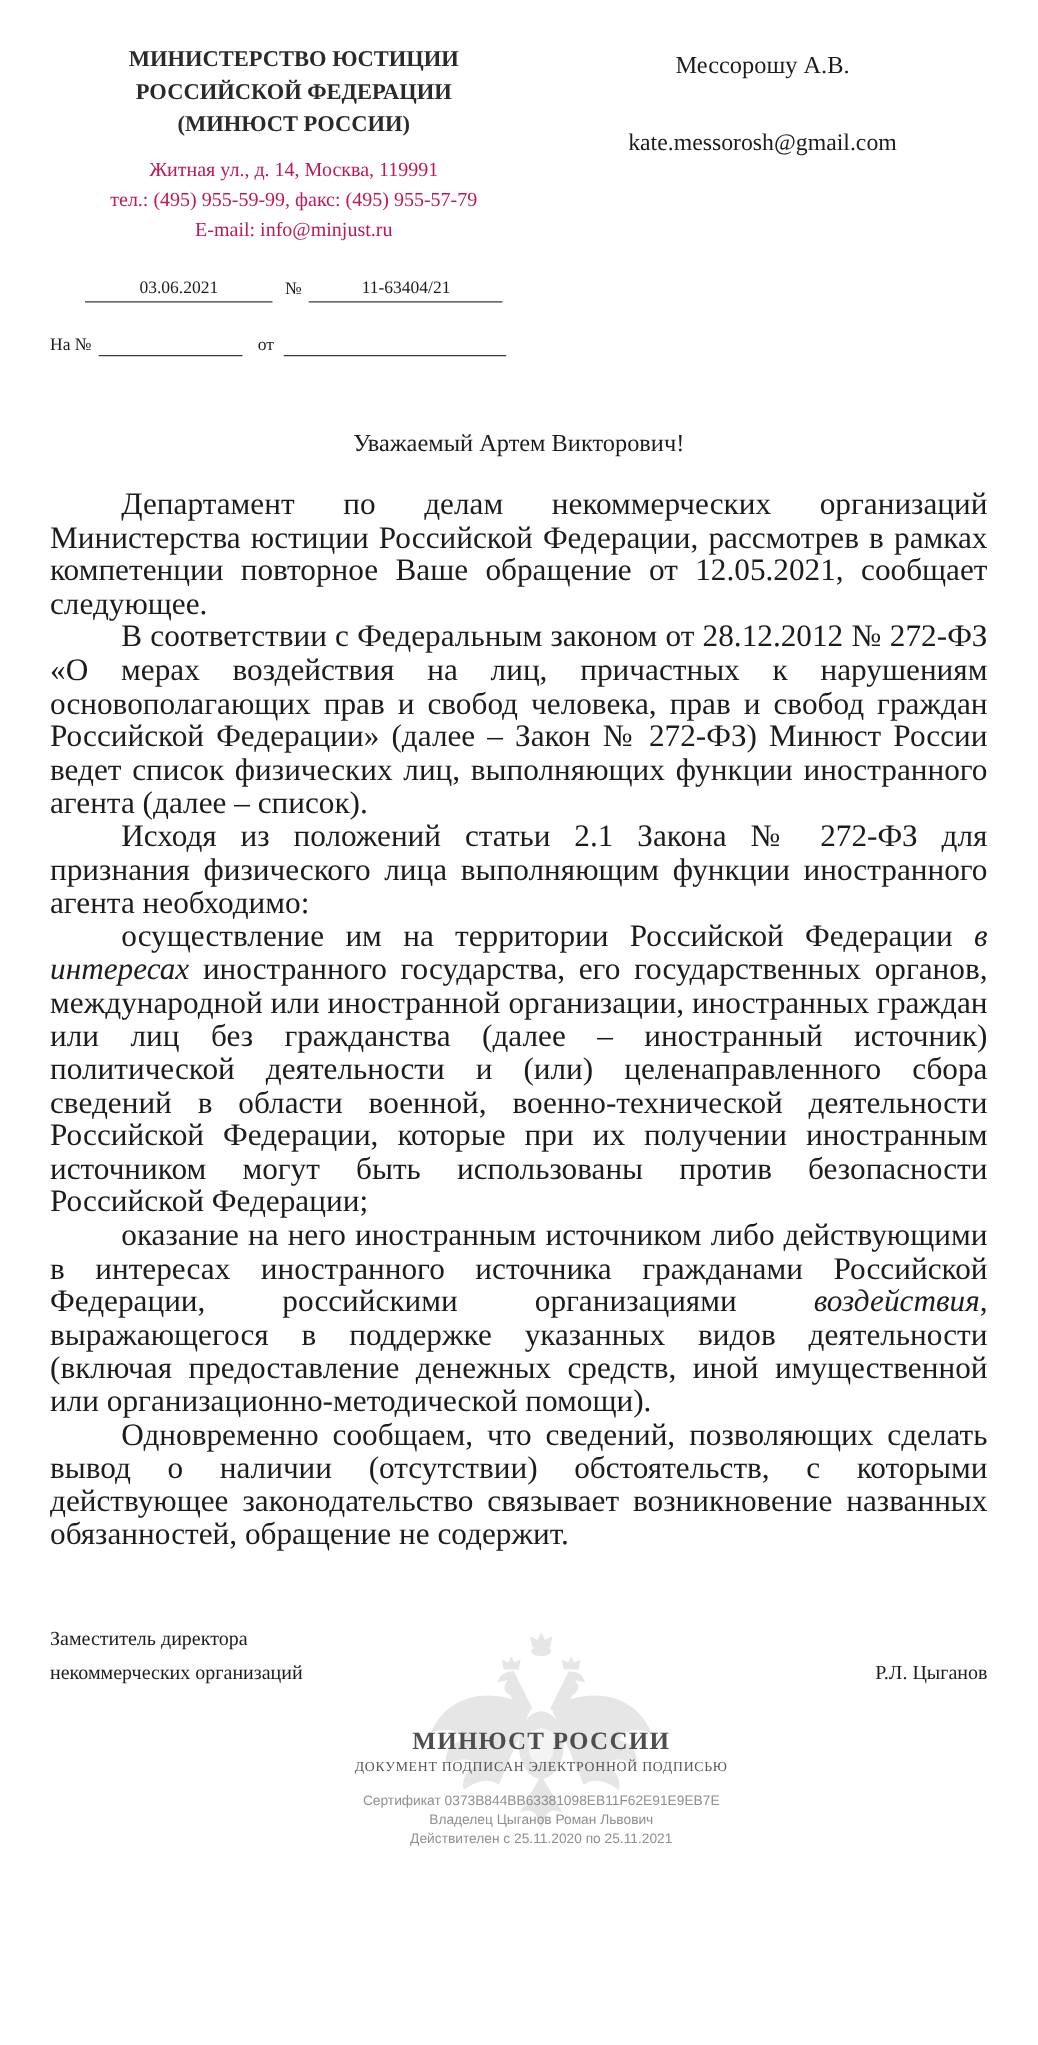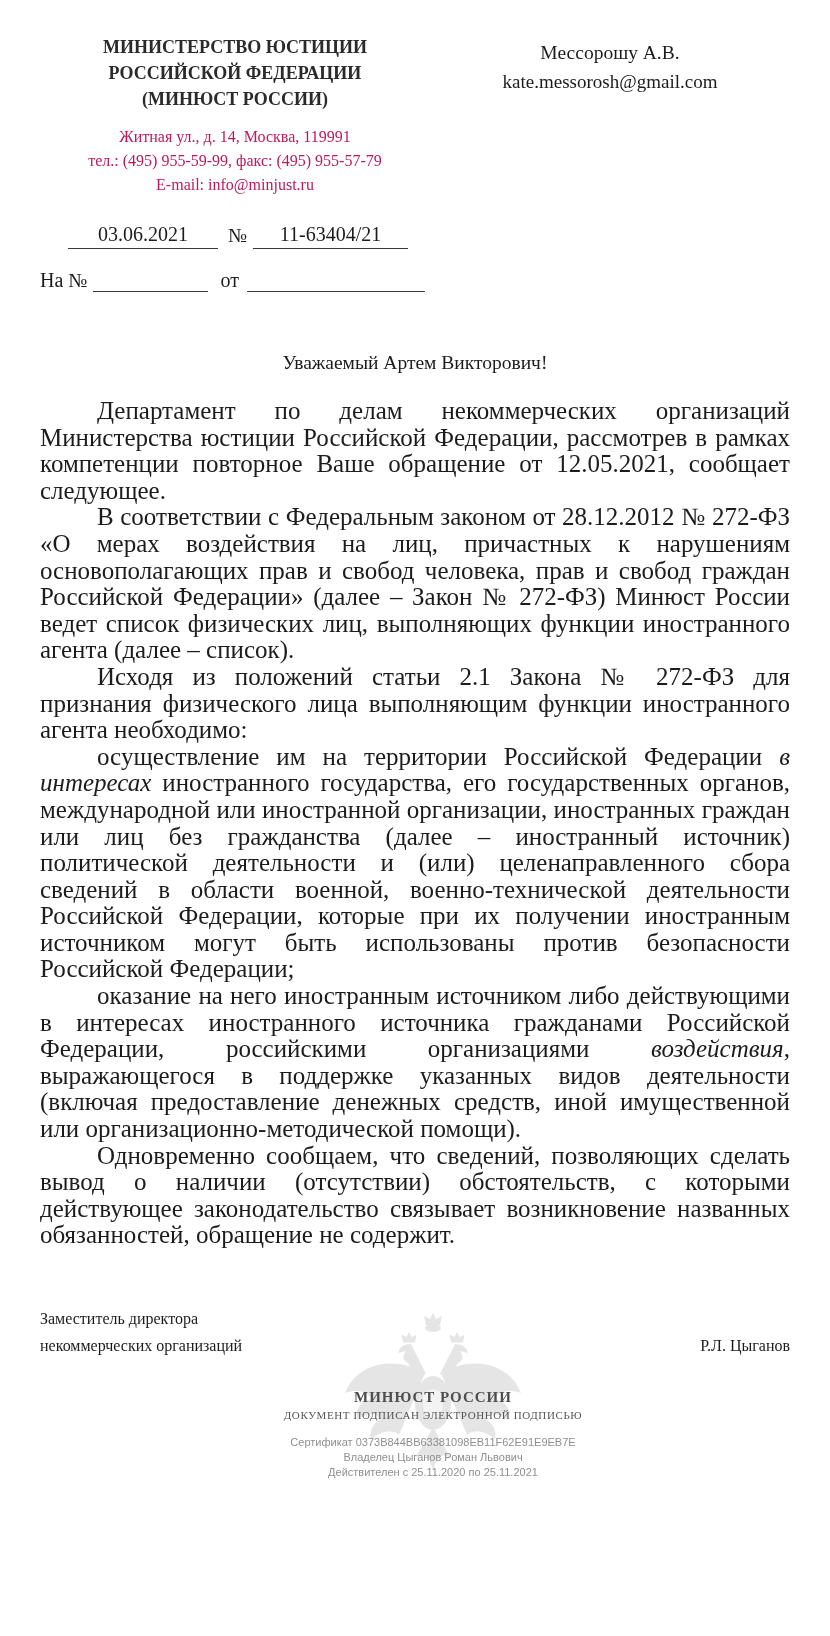--- a/index.html
+++ b/index.html
@@ -18,7 +18,7 @@
   .org-name { font-weight: bold; font-size: 18px; line-height: 26px; color: #2a2a2a; }
   .contact { font-size: 16px; line-height: 24px; margin-top: 13px; color: #be185d; }
   .lh-right { flex: 1; text-align: center; padding-top: 8px; font-size: 19.5px; }
-  .addressee-email { margin-top: 7px; font-size: 19px; }
+  .addressee-email { margin-top: 40px; font-size: 19px; }
 
   
   .ref-block { margin: 26px 40px 0 40px; font-size: 20px; }

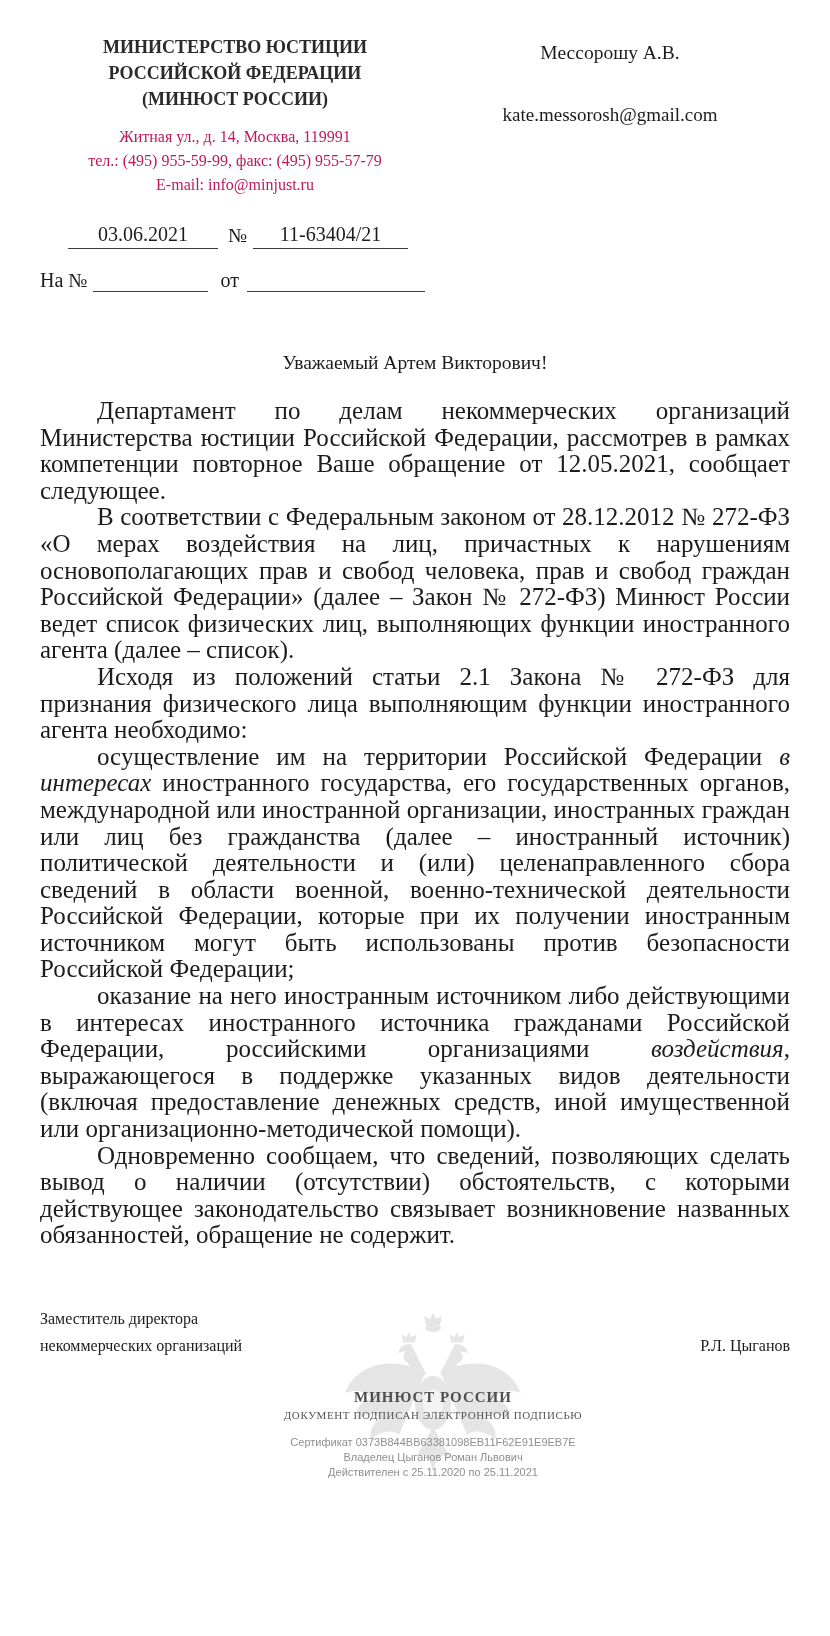--- a/index.html
+++ b/index.html
@@ -21,7 +21,7 @@
   .addressee-email { margin-top: 40px; font-size: 19px; }
 
   
-  .ref-block { margin: 26px 40px 0 40px; font-size: 20px; }
+  .ref-block { margin: 26px 40px 0 40px; font-size: 14px; }
   .ref-row1 { display: flex; align-items: flex-end; margin-left: 28px; }
   .u-line { display: inline-block; border-bottom: 1.5px solid #3a3a3a; text-align: center; }
   .u-date { width: 150px; padding-bottom: 2px; }

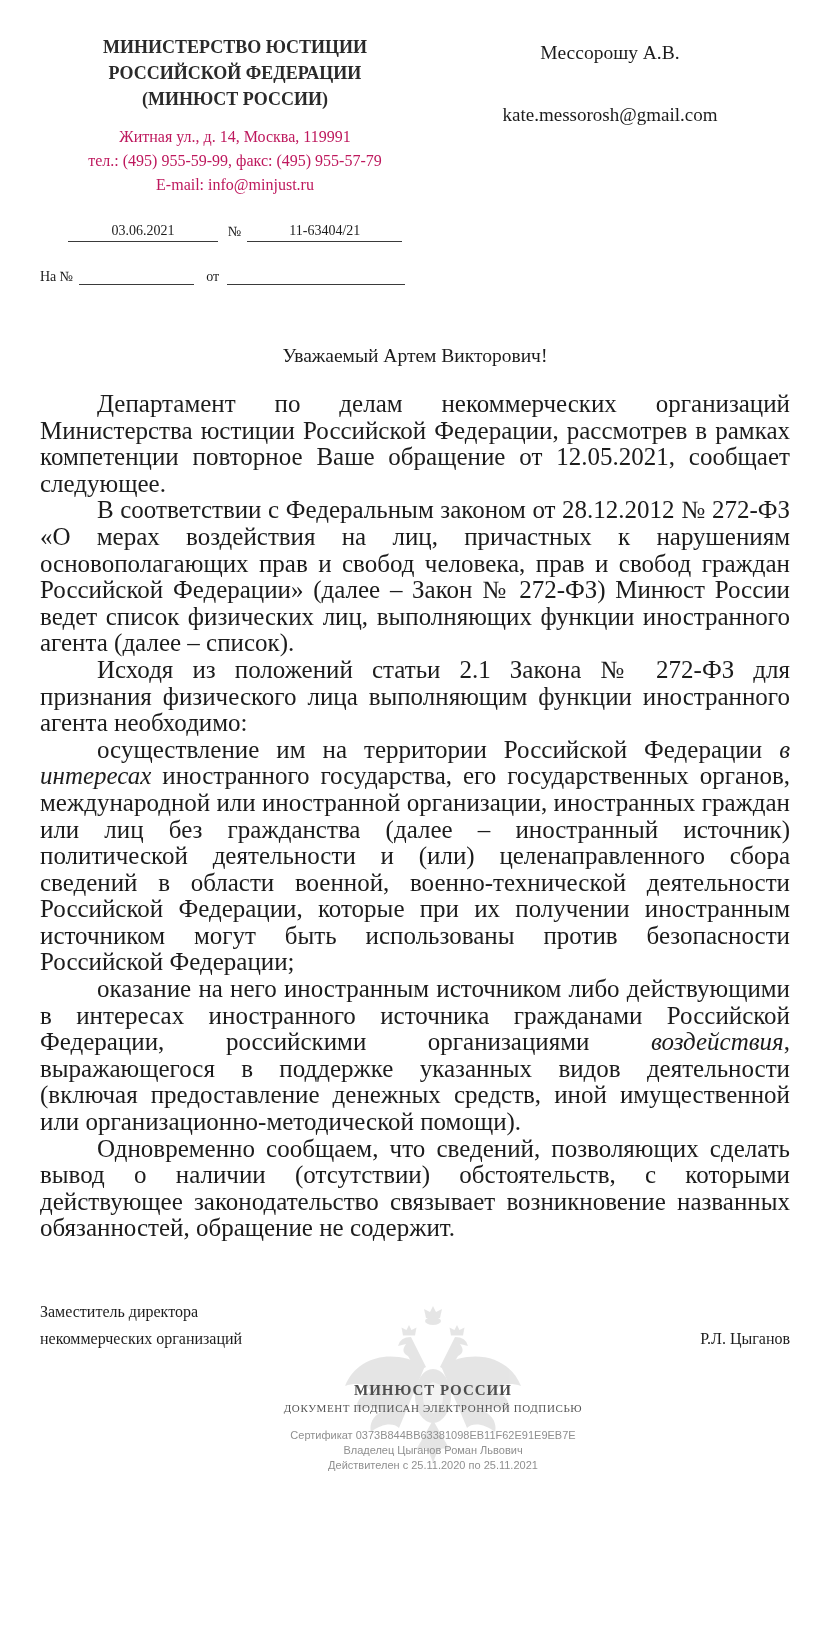--- a/index.html
+++ b/index.html
@@ -59,7 +59,7 @@
   }
   .stamp-text { position: relative; z-index: 1; }
   .stamp-org {
-    font-size: 15px;
+    font-size: 20px;
     font-weight: bold;
     letter-spacing: 1px;
     color: #4e4e4e;

